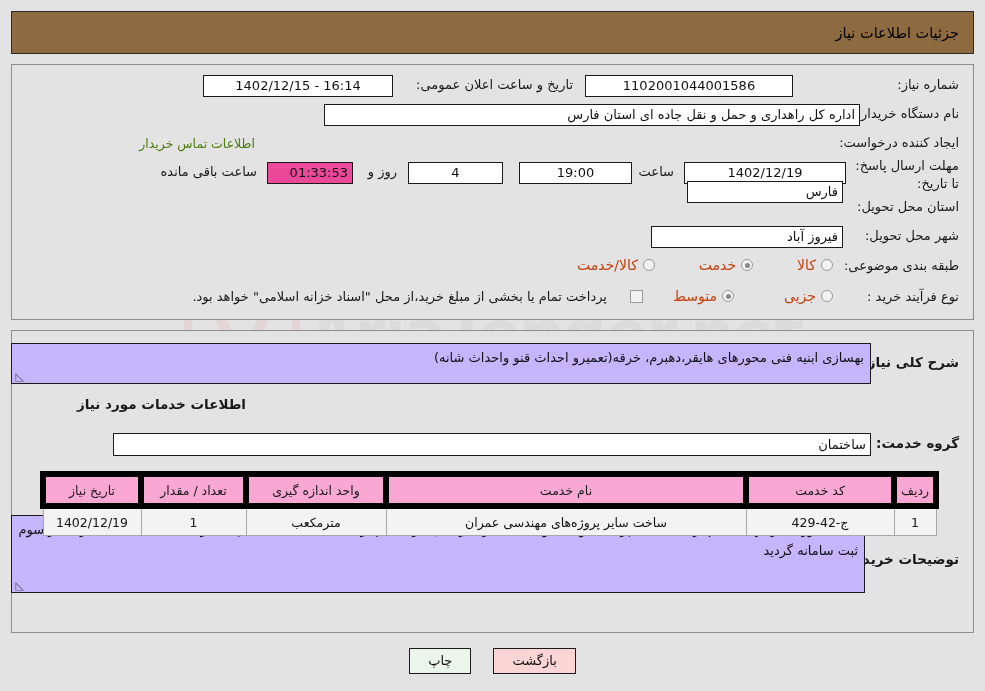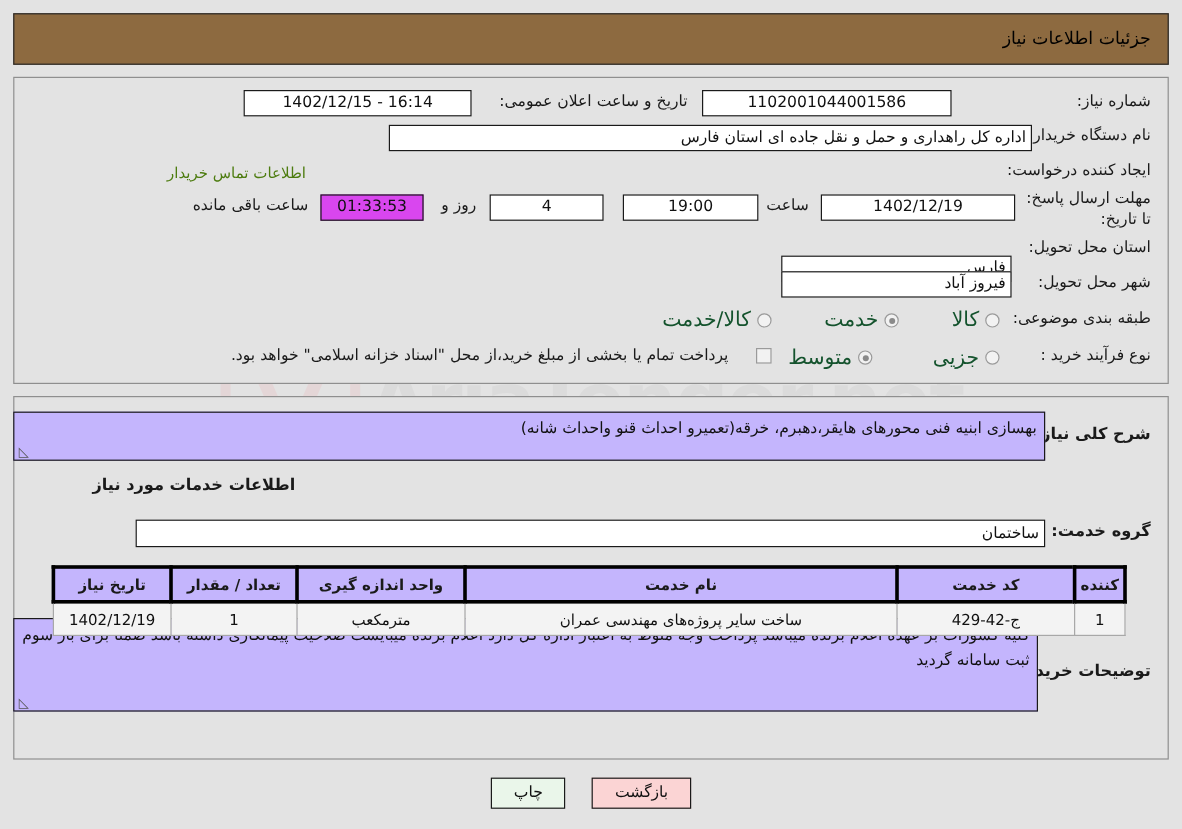--- a/index.html
+++ b/index.html
@@ -120,7 +120,7 @@
   }
   .fld.center { text-align: center; }
   .fld.right  { text-align: right; }
-  .fld.ivory  { background: #d946ef; text-align: center; }
+  .fld.ivory  { background: #ec4899; }
 
   .linktext {
     color: #4d7c0f;

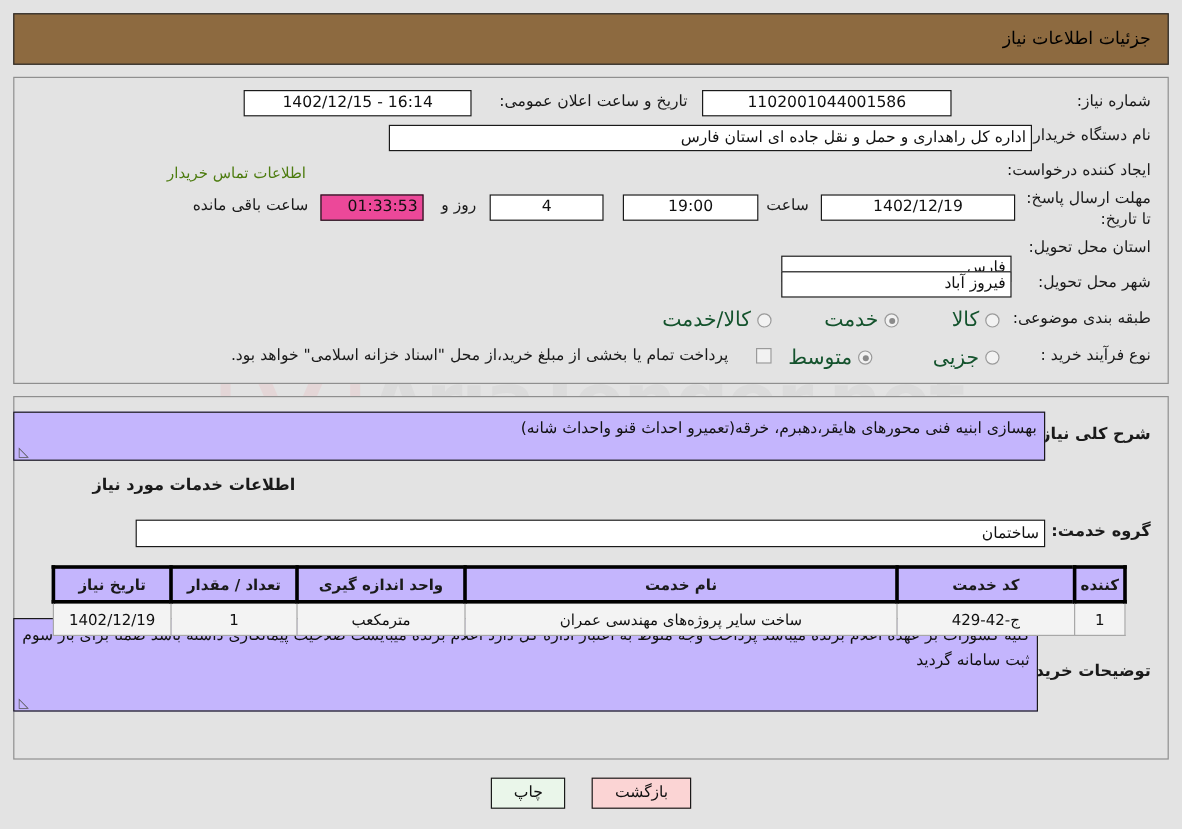--- a/index.html
+++ b/index.html
@@ -302,7 +302,7 @@
   <div class="frow" style="top:134px; right:14px;">
     <span class="lbl">استان محل تحویل:</span>
   </div>
-  <div class="fld right" style="position:absolute; top:148px; right:130px; width:192px;">فارس</div>
+  <div class="fld right" style="position:absolute; top:116px; right:130px; width:156px;">فارس</div>
 
   <div class="frow" style="top:163px; right:14px;">
     <span class="lbl">شهر محل تحویل:</span>

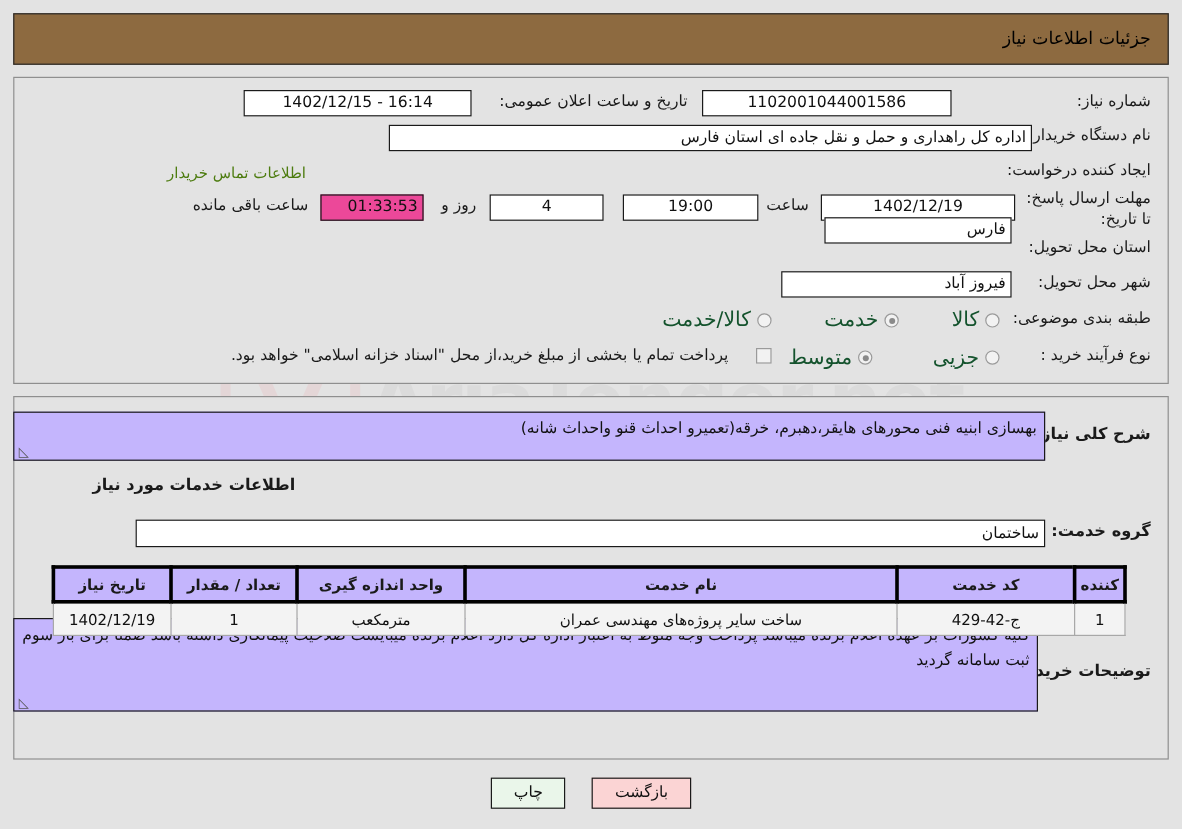--- a/index.html
+++ b/index.html
@@ -150,7 +150,7 @@
     background: #8a8a8a;
   }
   .radio-group { display: flex; align-items: center; gap: 5px; }
-  .radio-group .rl { font-size: 17px; color: #14532d; }
+  .radio-group .rl { font-size: 14px; color: #c2410c; }
 
   .chkbox {
     display: inline-block;

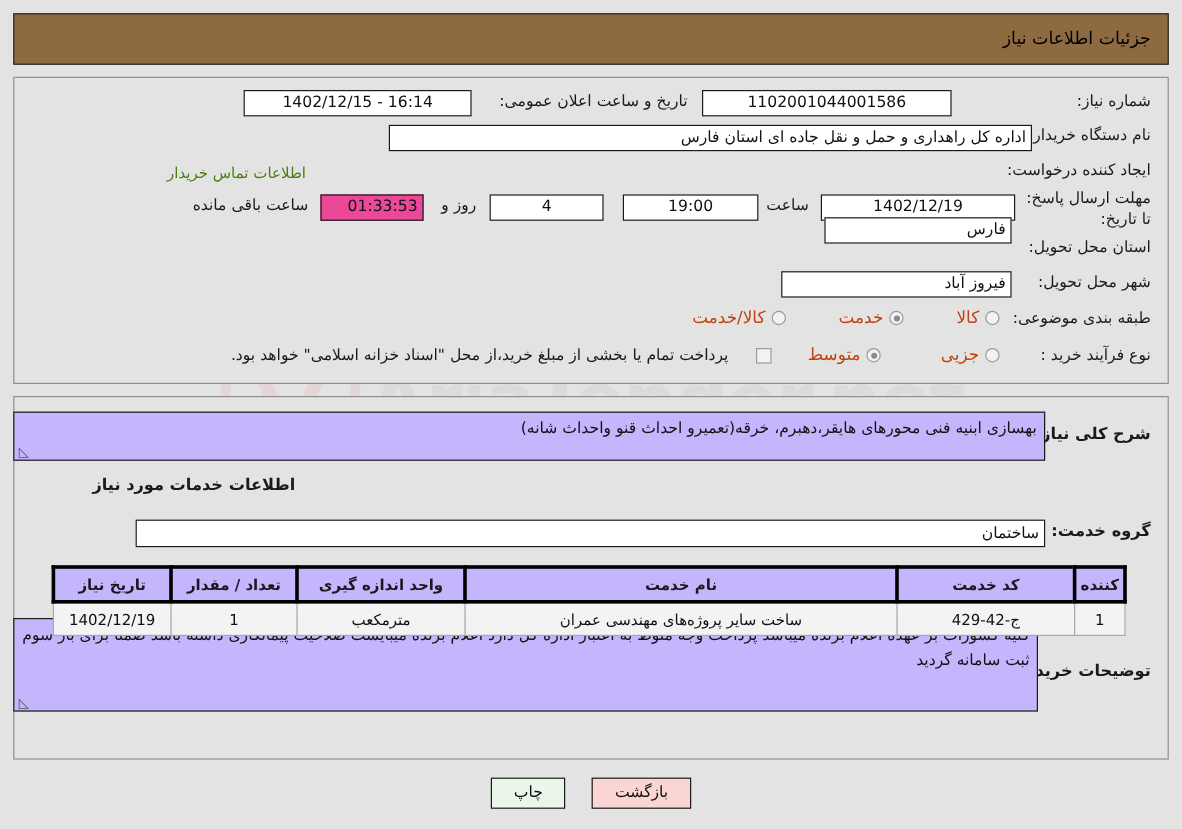--- a/index.html
+++ b/index.html
@@ -207,10 +207,10 @@
     table-layout: fixed;
   }
   table.needs th {
-    background: #c4b5fd;
-    border: 3px solid #000000;
+    background: #f9a8d4;
+    border: 6px solid #000000;
     height: 26px;
-    font-weight: bold;
+    font-weight: normal;
     color: #1a1a1a;
     font-size: 12.5px;
     text-align: center;

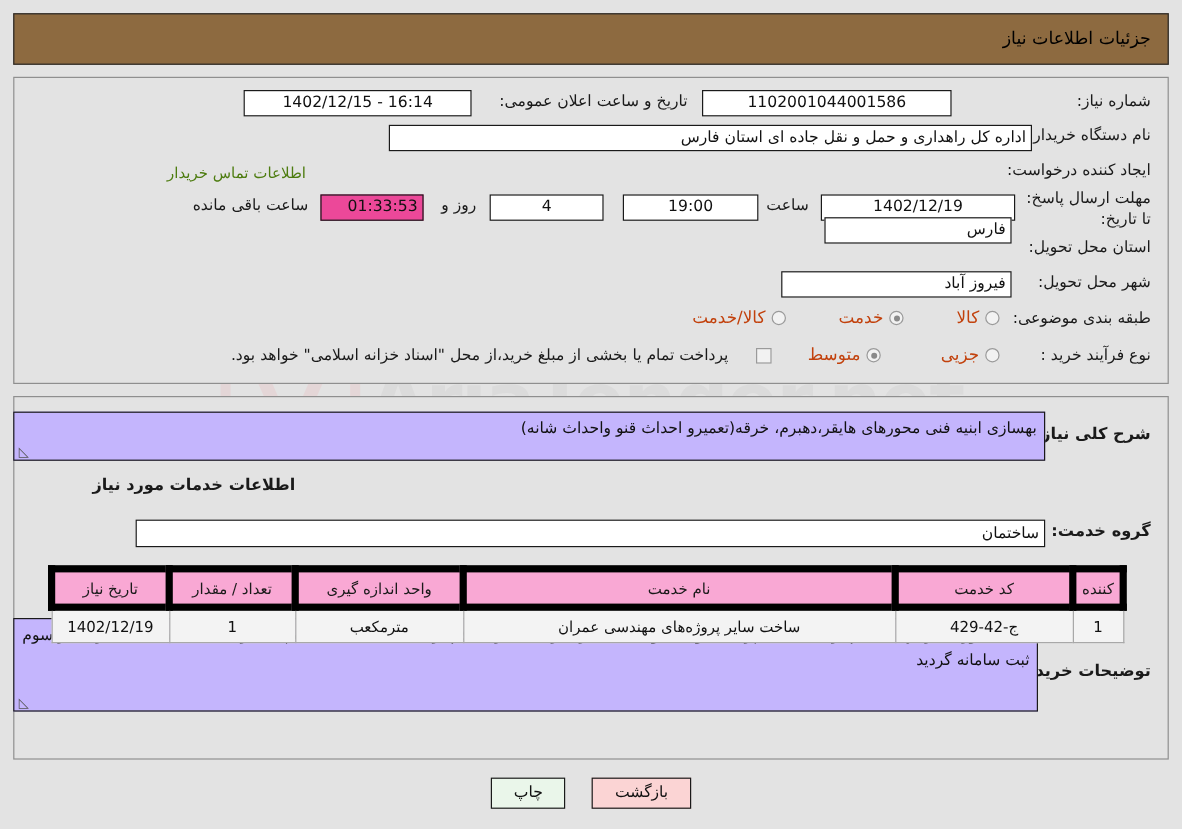--- a/index.html
+++ b/index.html
@@ -384,7 +384,7 @@
     </colgroup>
     <thead>
       <tr>
-        <th>کننده</th>
+        <th>ردیف</th>
         <th>کد خدمت</th>
         <th>نام خدمت</th>
         <th>واحد اندازه گیری</th>

